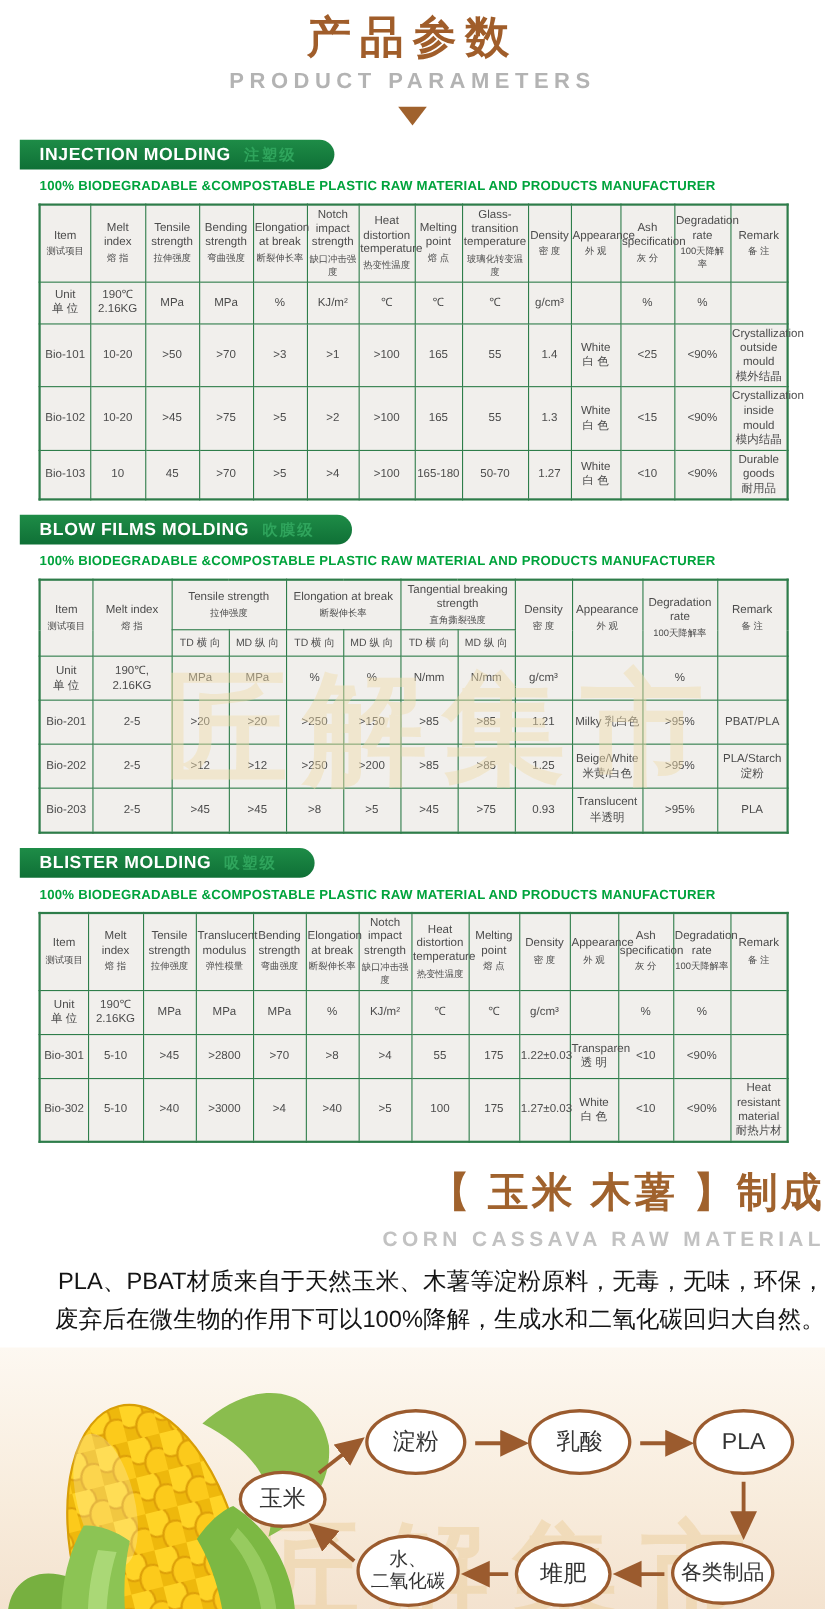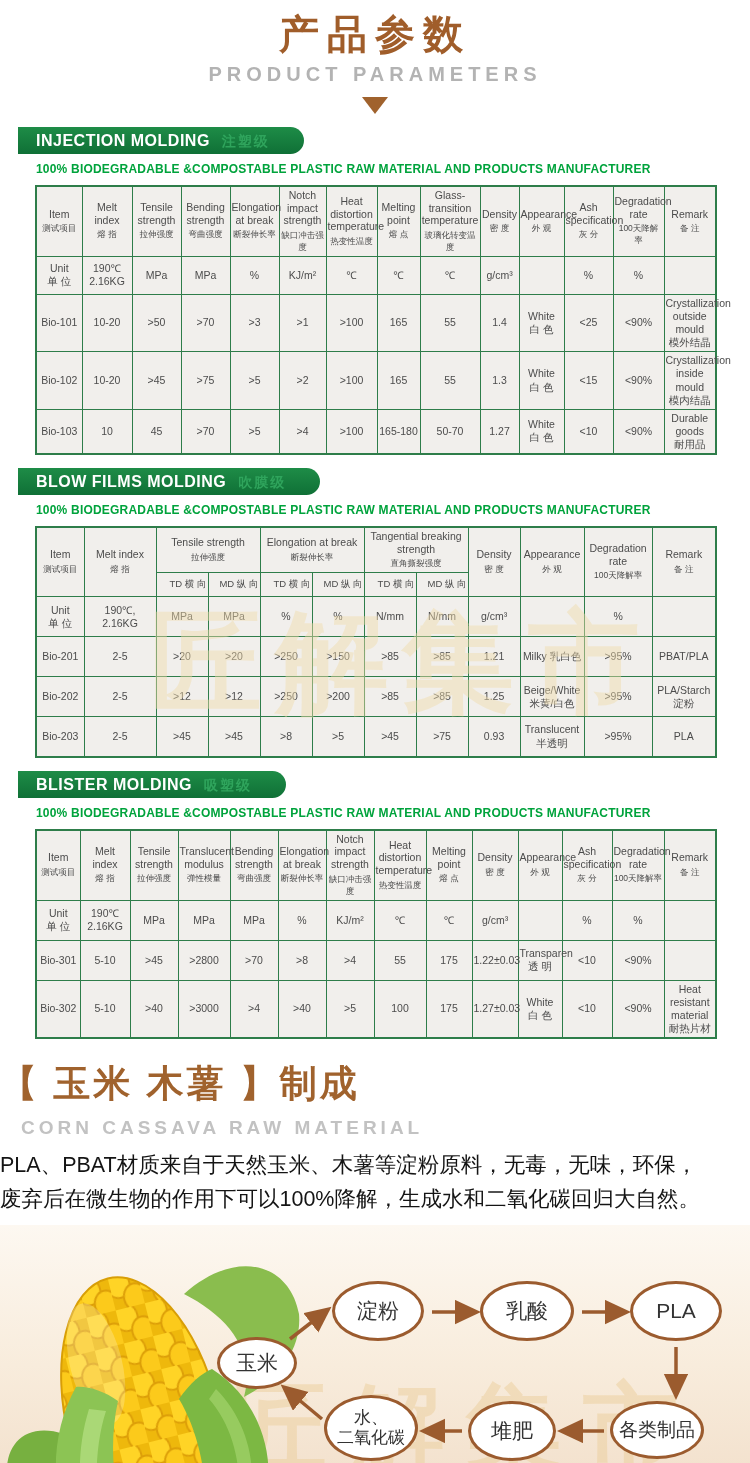--- a/index.html
+++ b/index.html
@@ -30,7 +30,7 @@
   td { font-size:10.5px; line-height:1.25; }
   th .en { display:block; font-size:10.5px; line-height:1.2; }
   th .cn { display:block; font-size:8.5px; margin-top:3px; }
-  th.sub { font-size:9.5px;text-align:right; }
+  th.sub { font-size:9.5px; }
   .t1 thead th { height:68px; }
   .t1 tbody td { height:38px; }
   .t2 thead tr.grp th { height:36px; }

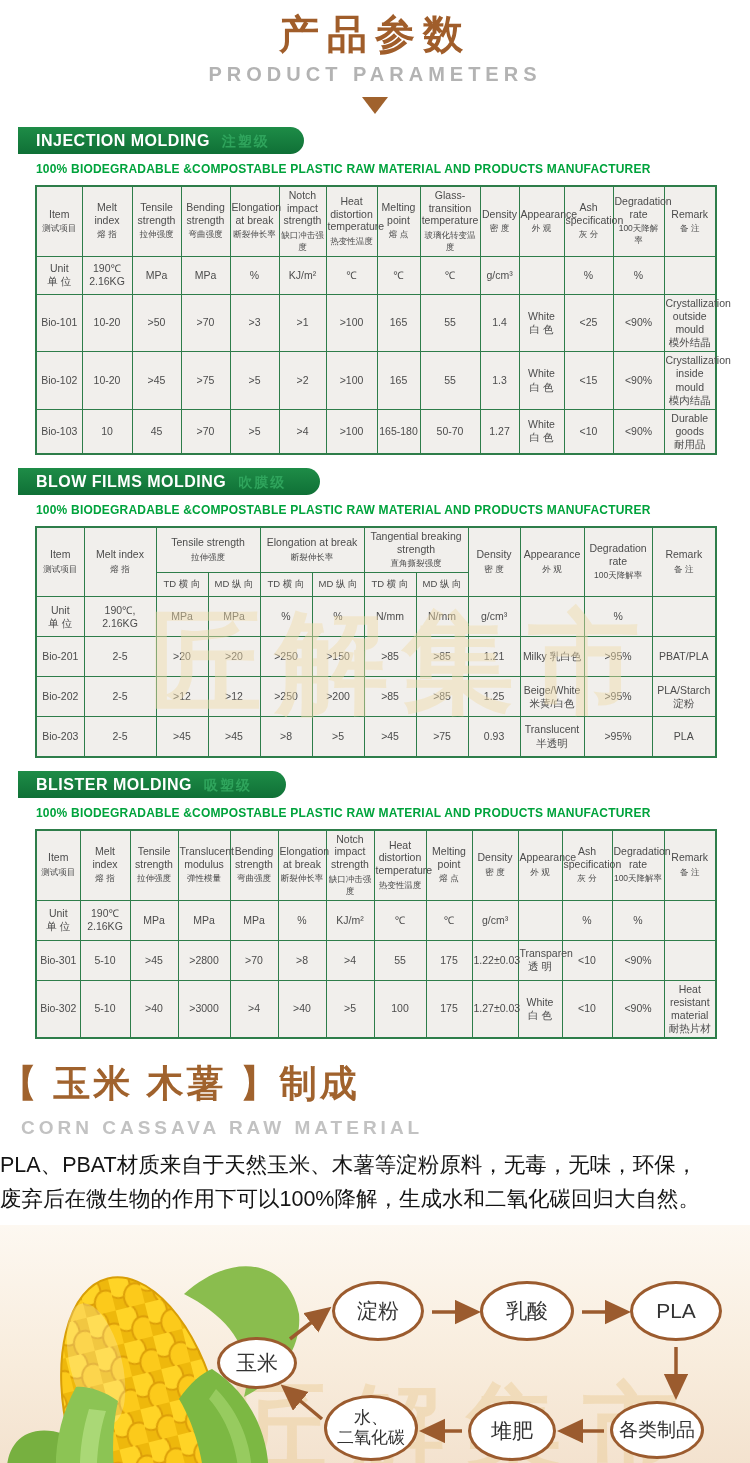--- a/index.html
+++ b/index.html
@@ -43,7 +43,7 @@
   .wm-t2 { left:150px; top:62px; font-size:112px; letter-spacing:14px; color:#f0dcab; opacity:.45; }
 
   
-  .corn-intro { text-align:left; margin-top:20px; }
+  .corn-intro { text-align:right; margin-top:20px; }
   .corn-title { font-size:37px; font-weight:bold; color:#a0622d; letter-spacing:3px; }
   .corn-sub { font-size:19px; color:#c2c2c2; letter-spacing:4px; margin-top:8px; font-weight:bold;padding-left:21px; }
   .corn-desc { font-size:21.5px; color:#141414; line-height:1.58; margin-top:10px; }

